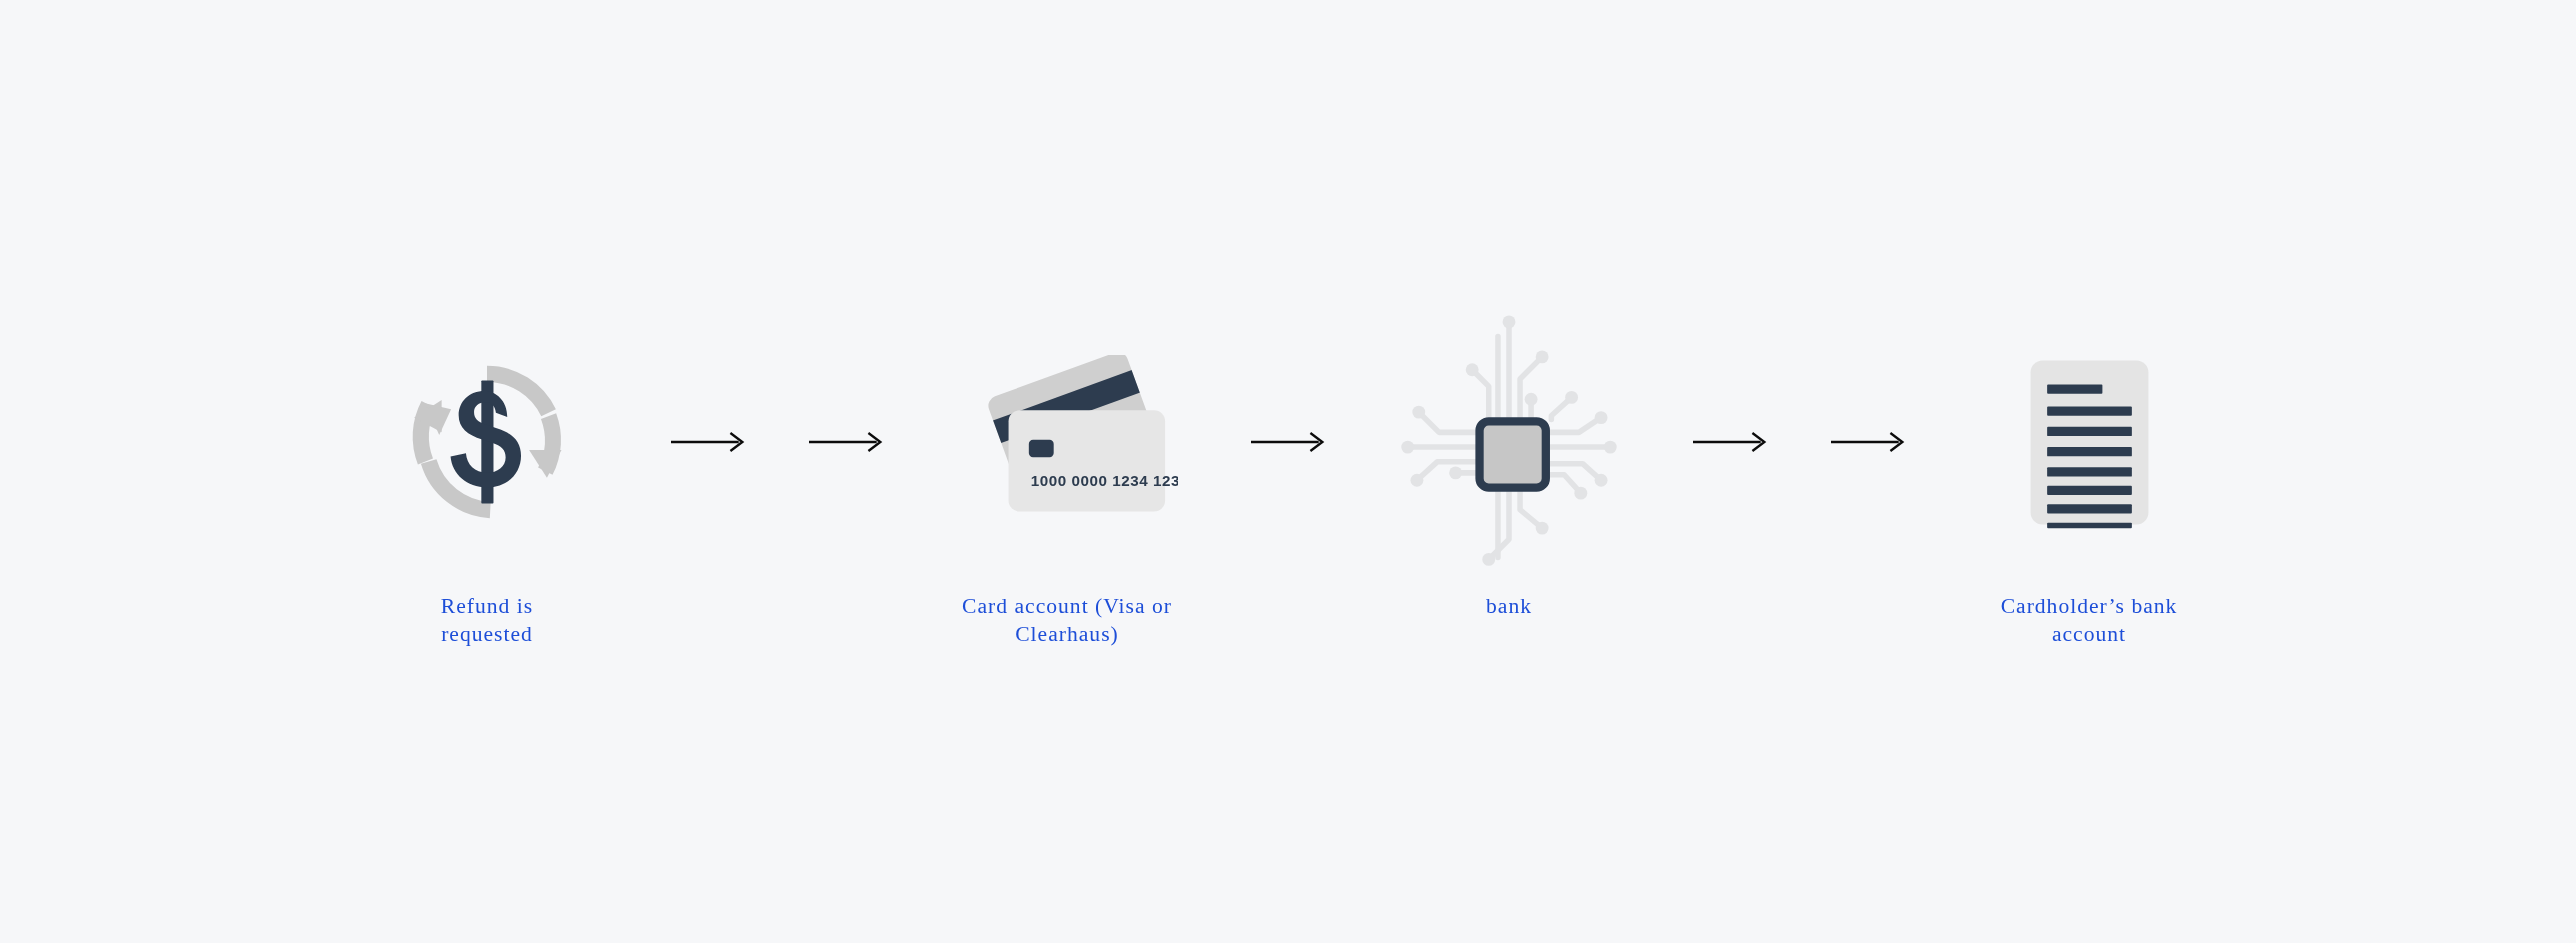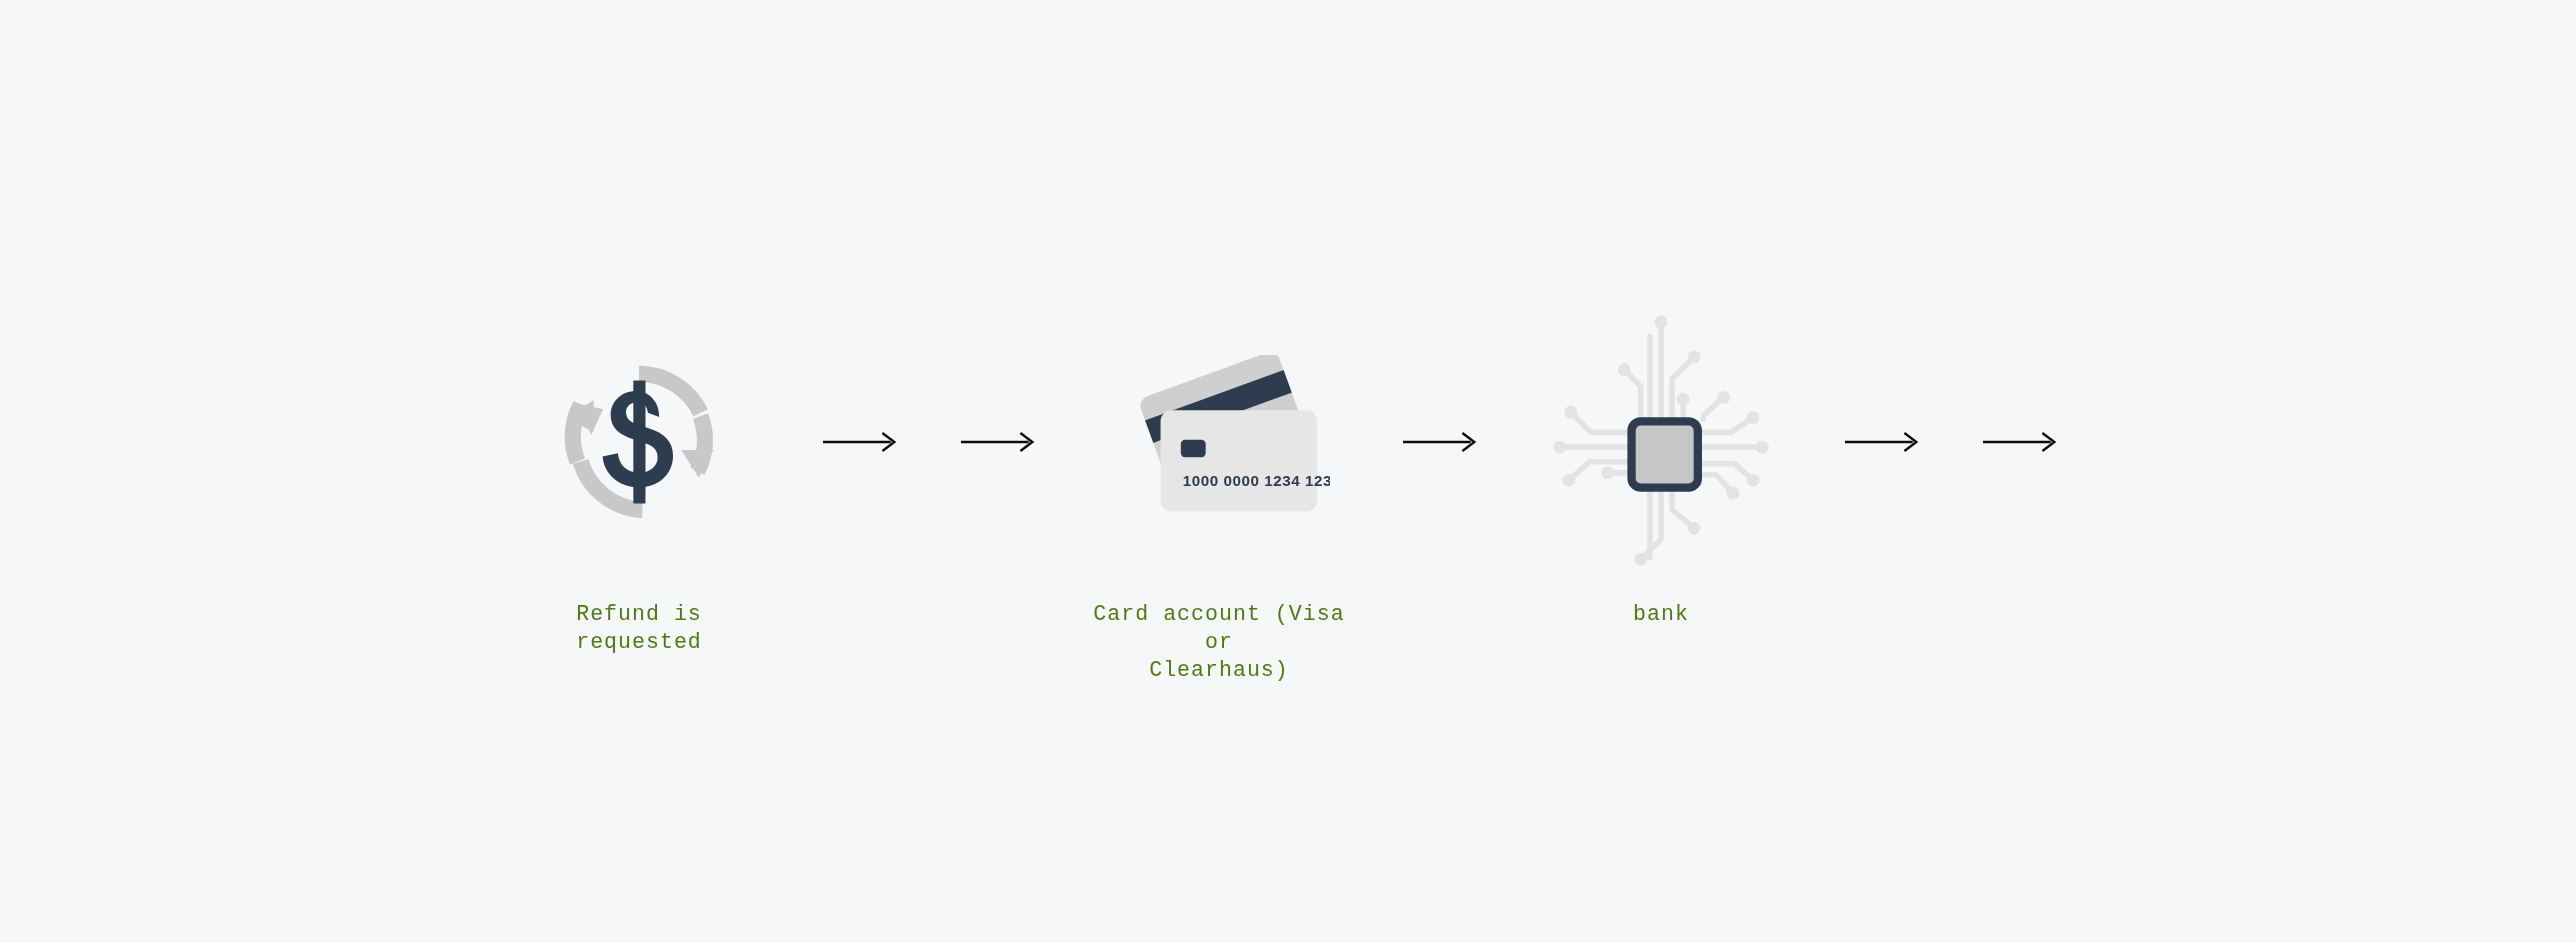--- a/index.html
+++ b/index.html
@@ -44,15 +44,15 @@
   }
 
   .step-label {
-    margin-top: 20px;
+    margin-top: 12px;
     width: 267px;
     text-align: center;
     font-size: 21.6px;
     line-height: 28px;
     letter-spacing: 1px;
-    color: #4d7c0f;
+    color: #1d4ed8;
     font-weight: 400;
-    font-family: Liberation Mono, monospace;
+    font-family: Liberation Serif, serif;
   }
 
   .arrow-box {

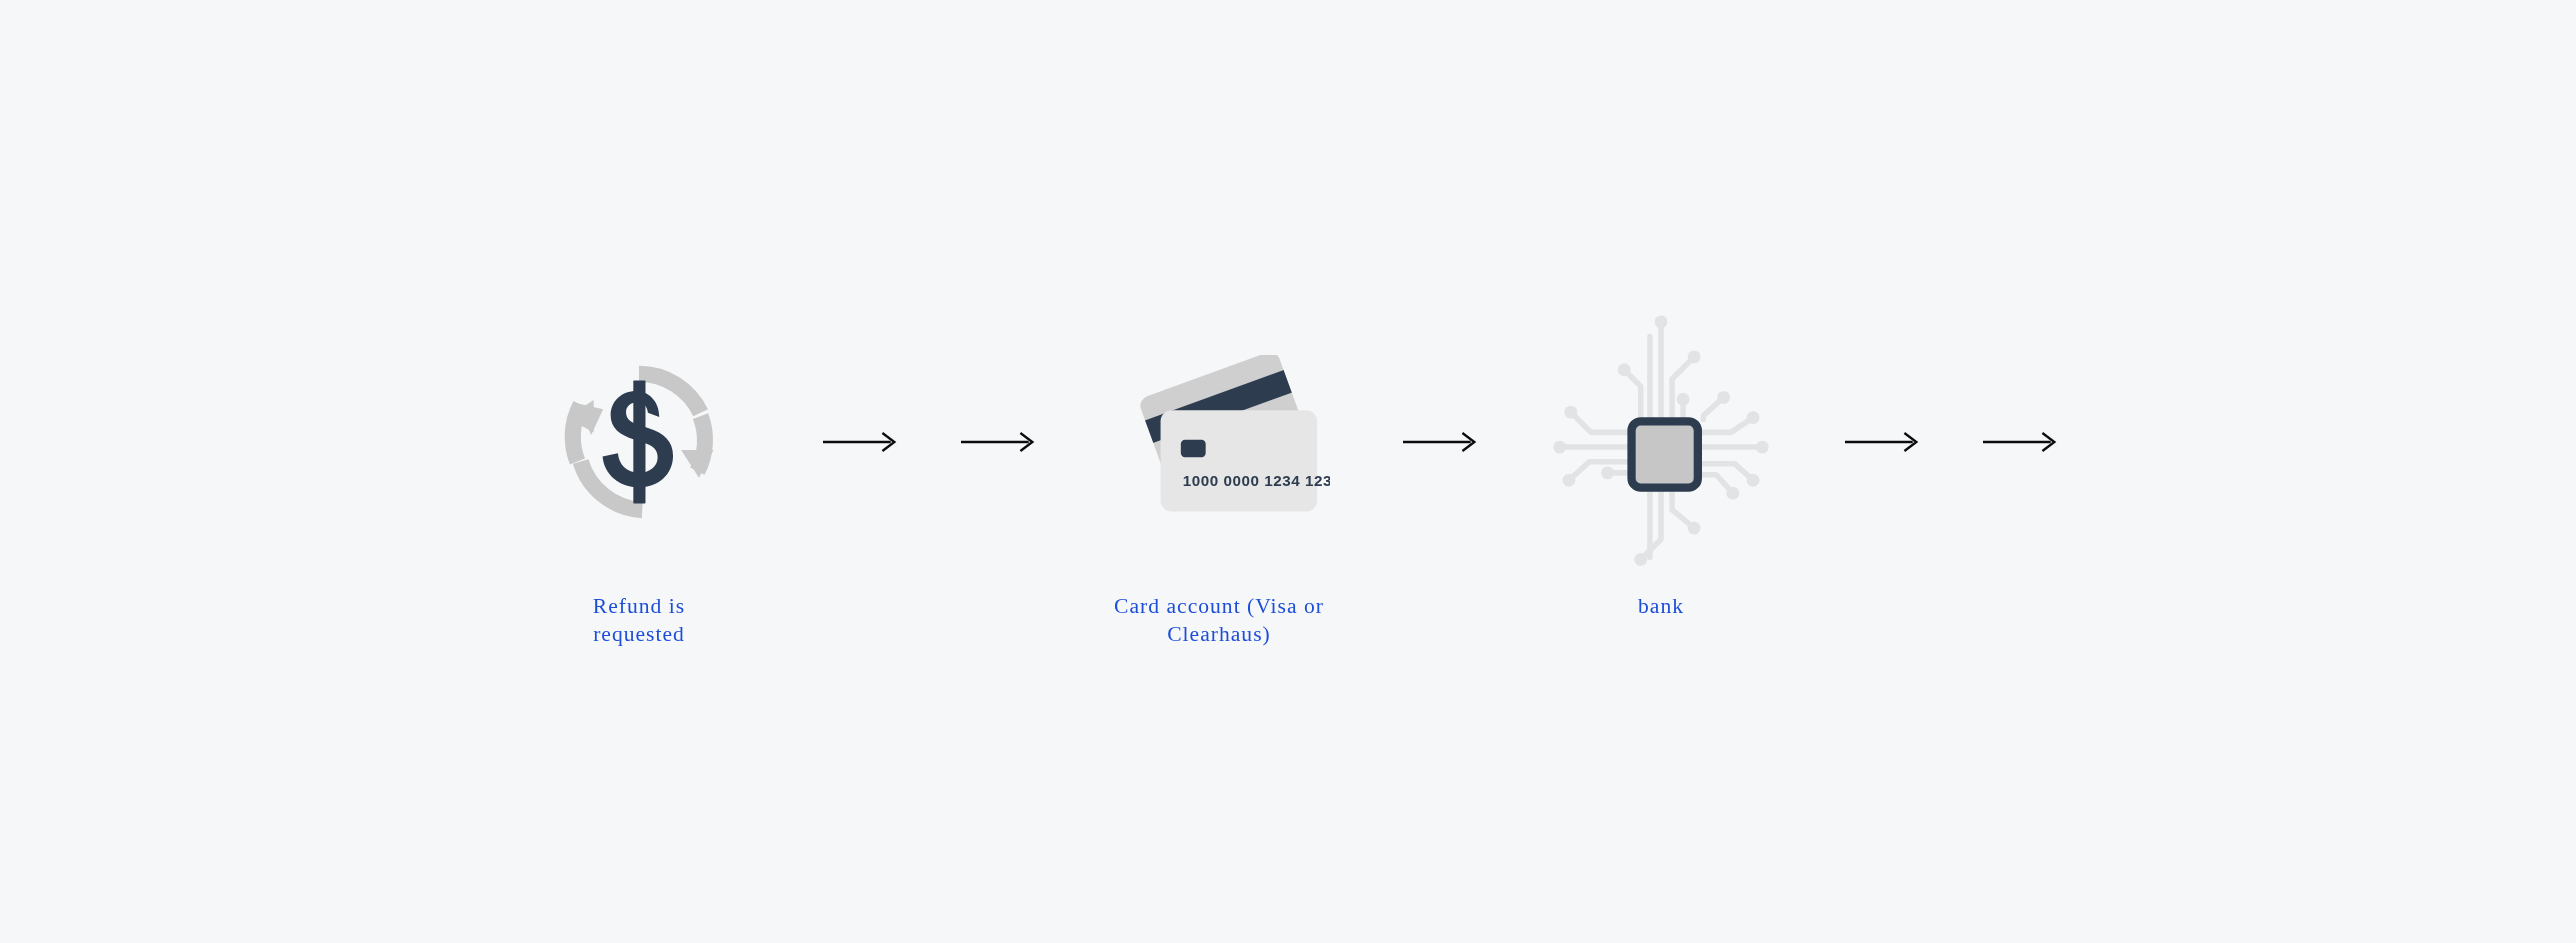--- a/index.html
+++ b/index.html
@@ -218,6 +218,27 @@
     </svg>
   </div>
 
+  <div class="step">
+    <div class="icon-box">
+      <svg width="129" height="175" viewBox="0 0 140 190" aria-hidden="true">
+        <rect x="6" y="6" width="128" height="178" rx="13" fill="#e4e4e4"></rect>
+        <g fill="#2d3c4f">
+          <rect x="24" y="32" width="60" height="10" rx="1"></rect>
+          <rect x="24" y="56" width="92" height="10" rx="1"></rect>
+          <rect x="24" y="78" width="92" height="10" rx="1"></rect>
+          <rect x="24" y="100" width="92" height="10" rx="1"></rect>
+          <rect x="24" y="122" width="92" height="10" rx="1"></rect>
+          <rect x="24" y="142" width="92" height="10" rx="1"></rect>
+          <rect x="24" y="162" width="92" height="10" rx="1"></rect>
+          <rect x="24" y="182" width="92" height="6" rx="1"></rect>
+        </g>
+      </svg>
+    </div>
+    <div class="step-label">
+      <div>Cardholder’s bank</div>
+      <div>account</div>
+    </div>
+  </div>
 
 </div>
 

